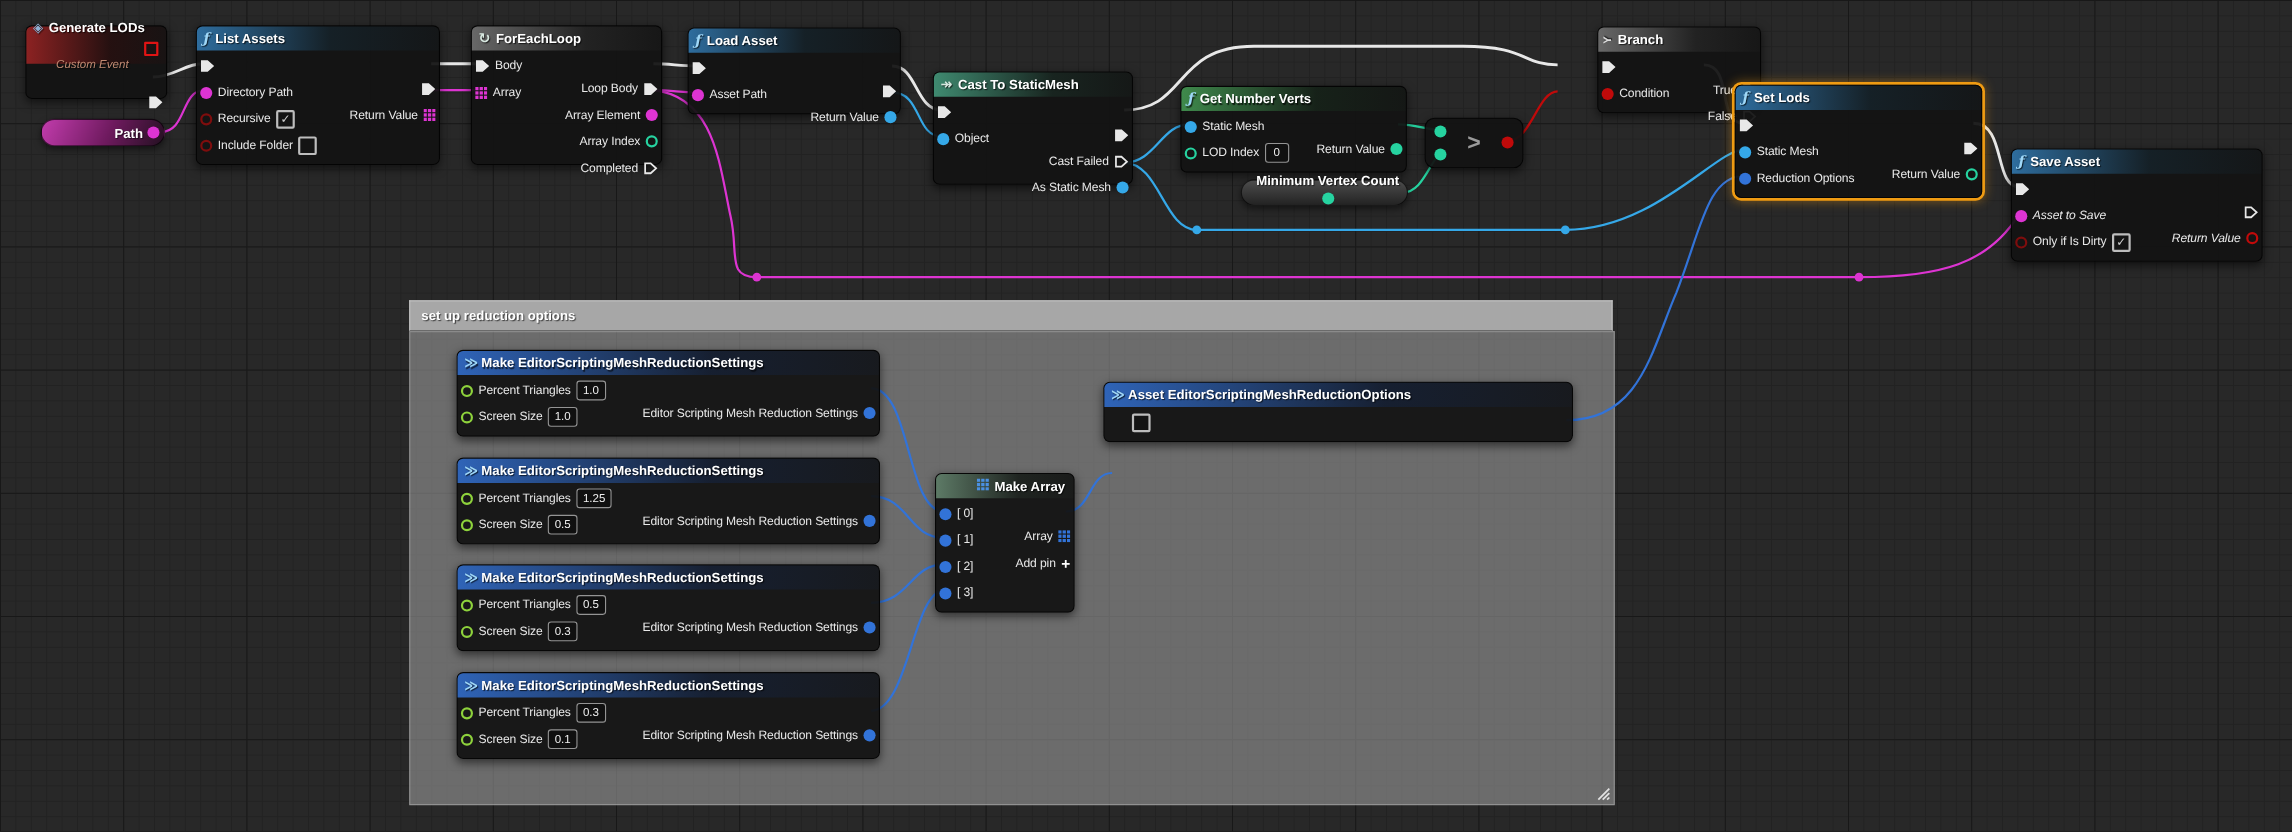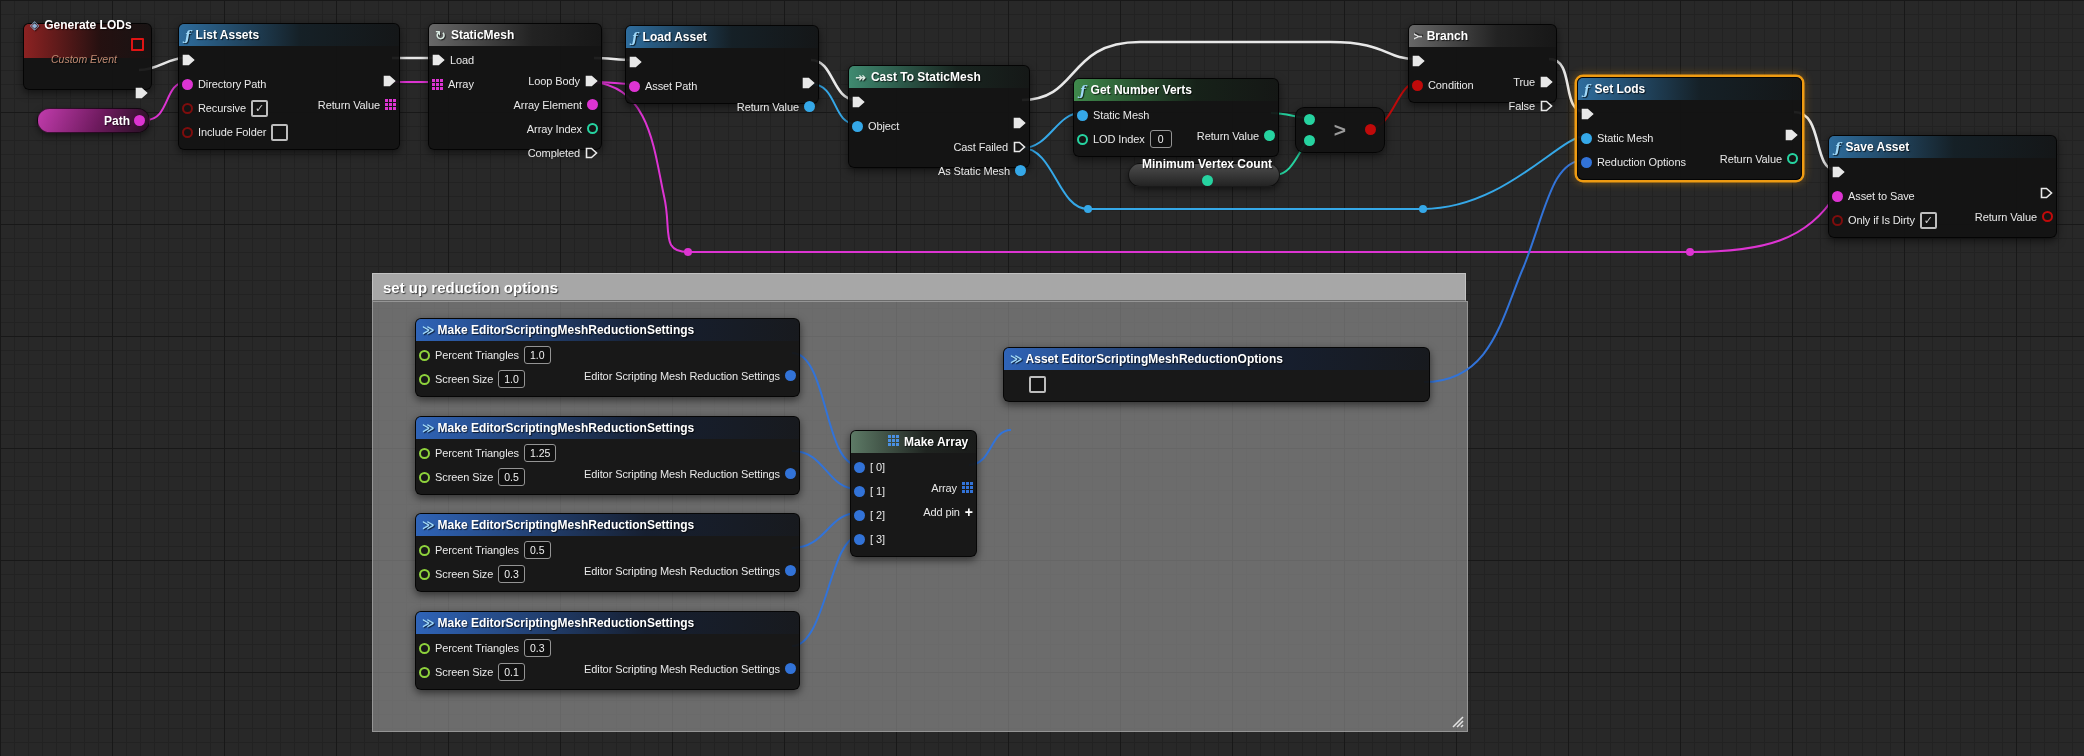--- a/index.html
+++ b/index.html
@@ -187,7 +187,7 @@
       <div class="node" style="left: 428px; top: 23px; width: 172px;">
         <div class="hdr h-macro">
           <span class="icon-loop">↻</span>
-          <span class="t">StaticMesh</span>
+          <span class="t">ForEachLoop</span>
         </div>
         <div class="rows">
           <div class="row" style="height: 24px;">

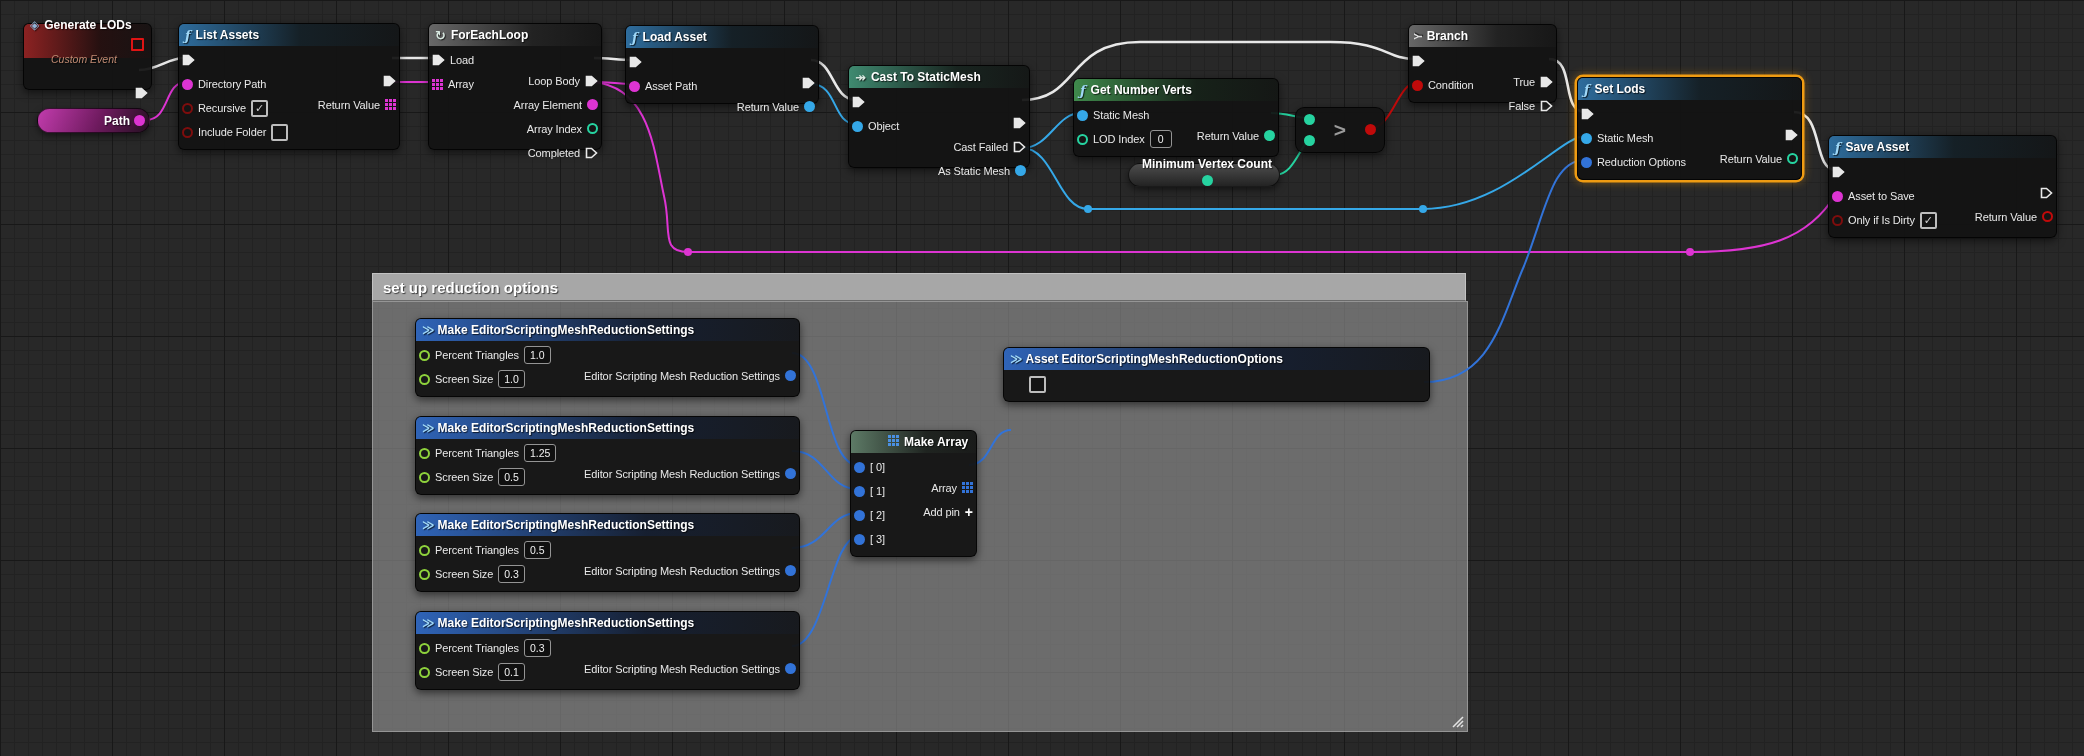--- a/index.html
+++ b/index.html
@@ -343,7 +343,7 @@
         <span class="pin-c cpin" style="background: rgb(38, 211, 160); left: 8px; top: 27px;"></span>
         <span class="pin-c cpin" style="background: rgb(192, 10, 10); right: 8px; top: 16px;"></span>
       </div>
-      <div class="node" style="left: 1408px; top: 24px; width: 147px;">
+      <div class="node" style="left: 1452px; top: 24px; width: 147px;">
         <div class="hdr h-macro">
           <span class="icon-branch">Y</span>
           <span class="t">Branch</span>

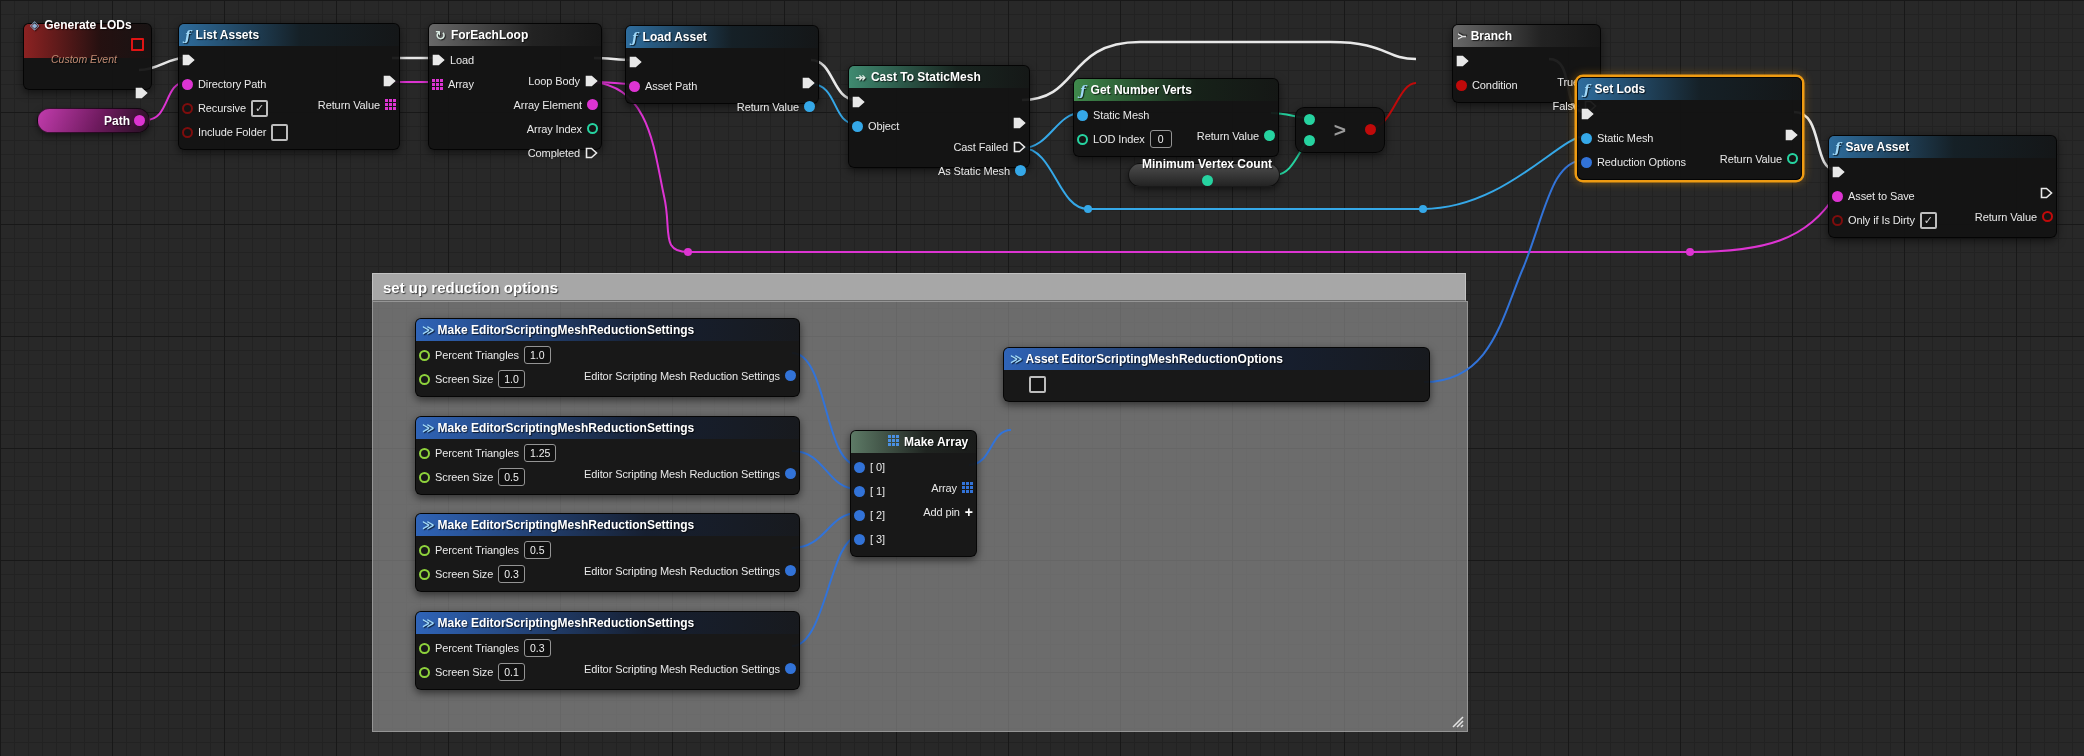--- a/index.html
+++ b/index.html
@@ -195,7 +195,7 @@
               <svg width="13" height="12" style="flex: 0 0 auto;">
                 <path d="M1.5,1.5 L6.5,1.5 L11.5,6 L6.5,10.5 L1.5,10.5 Z" stroke="#e8e8e8" stroke-width="1.6" fill="#e8e8e8"></path>
               </svg>
-              <span class="lbl">Load</span>
+              <span class="lbl">Body</span>
             </span>
             <span class="rr">
               <span class="lbl">Loop Body</span>

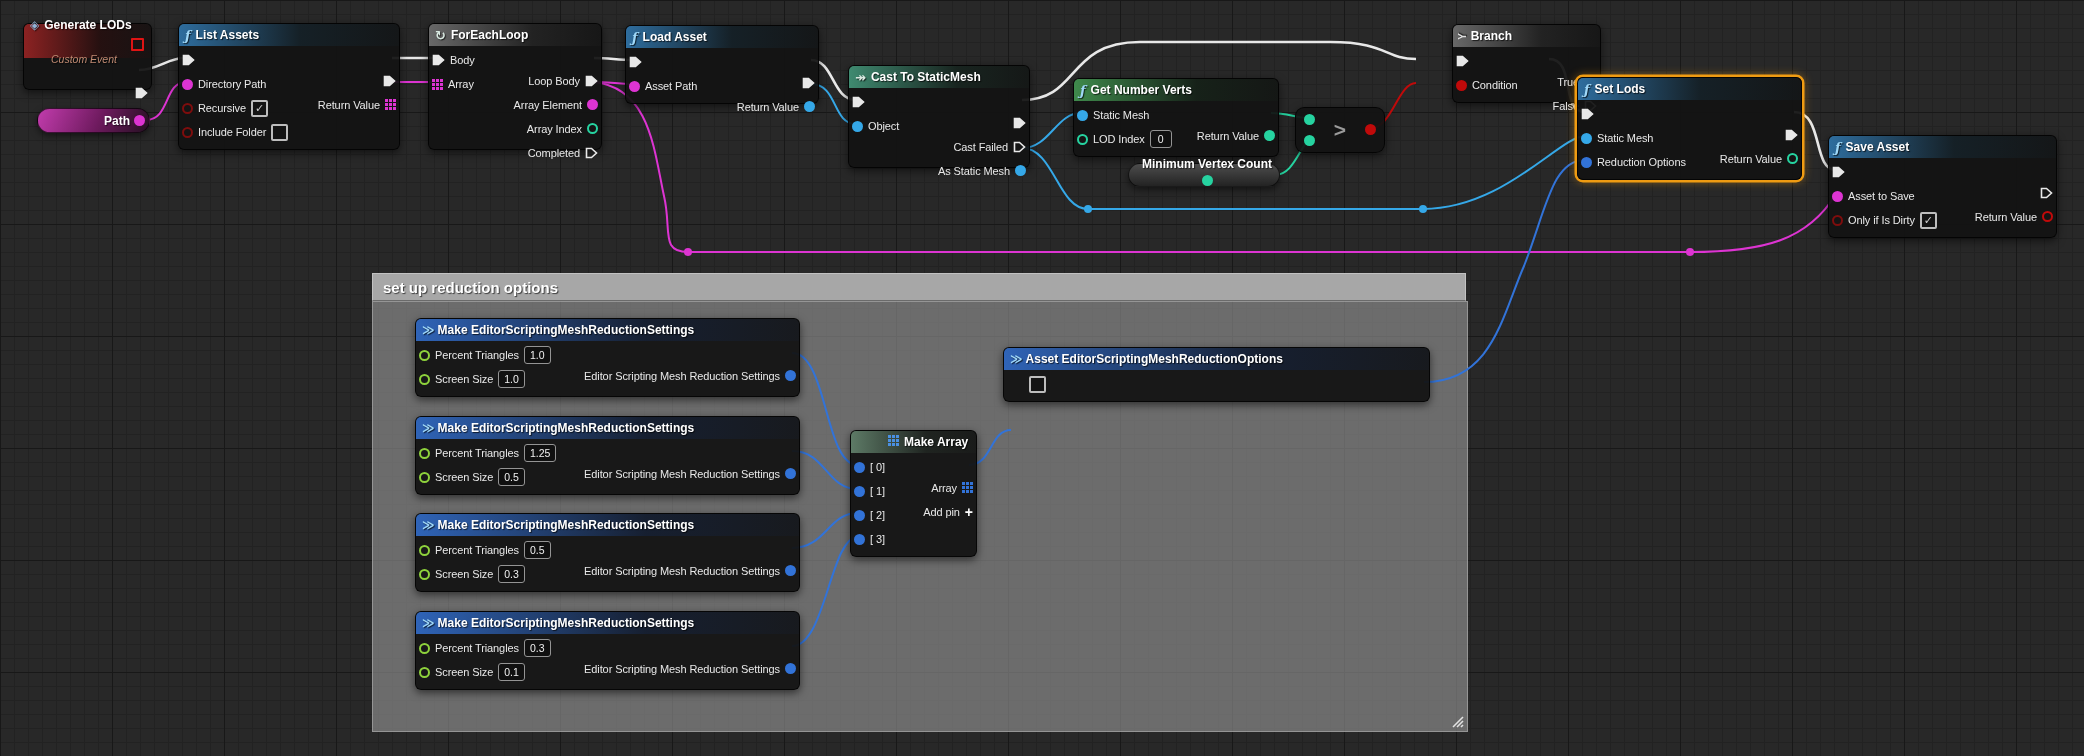--- a/index.html
+++ b/index.html
@@ -430,7 +430,7 @@
               </svg>
             </span>
           </div>
-          <div class="row" style="height: 24px;">
+          <div class="row" style="height: 24px; font-style: italic;">
             <span class="rl">
               <span class="pin-c" style="background: rgb(221, 52, 210);"></span>
               <span class="lbl">Asset to Save</span>

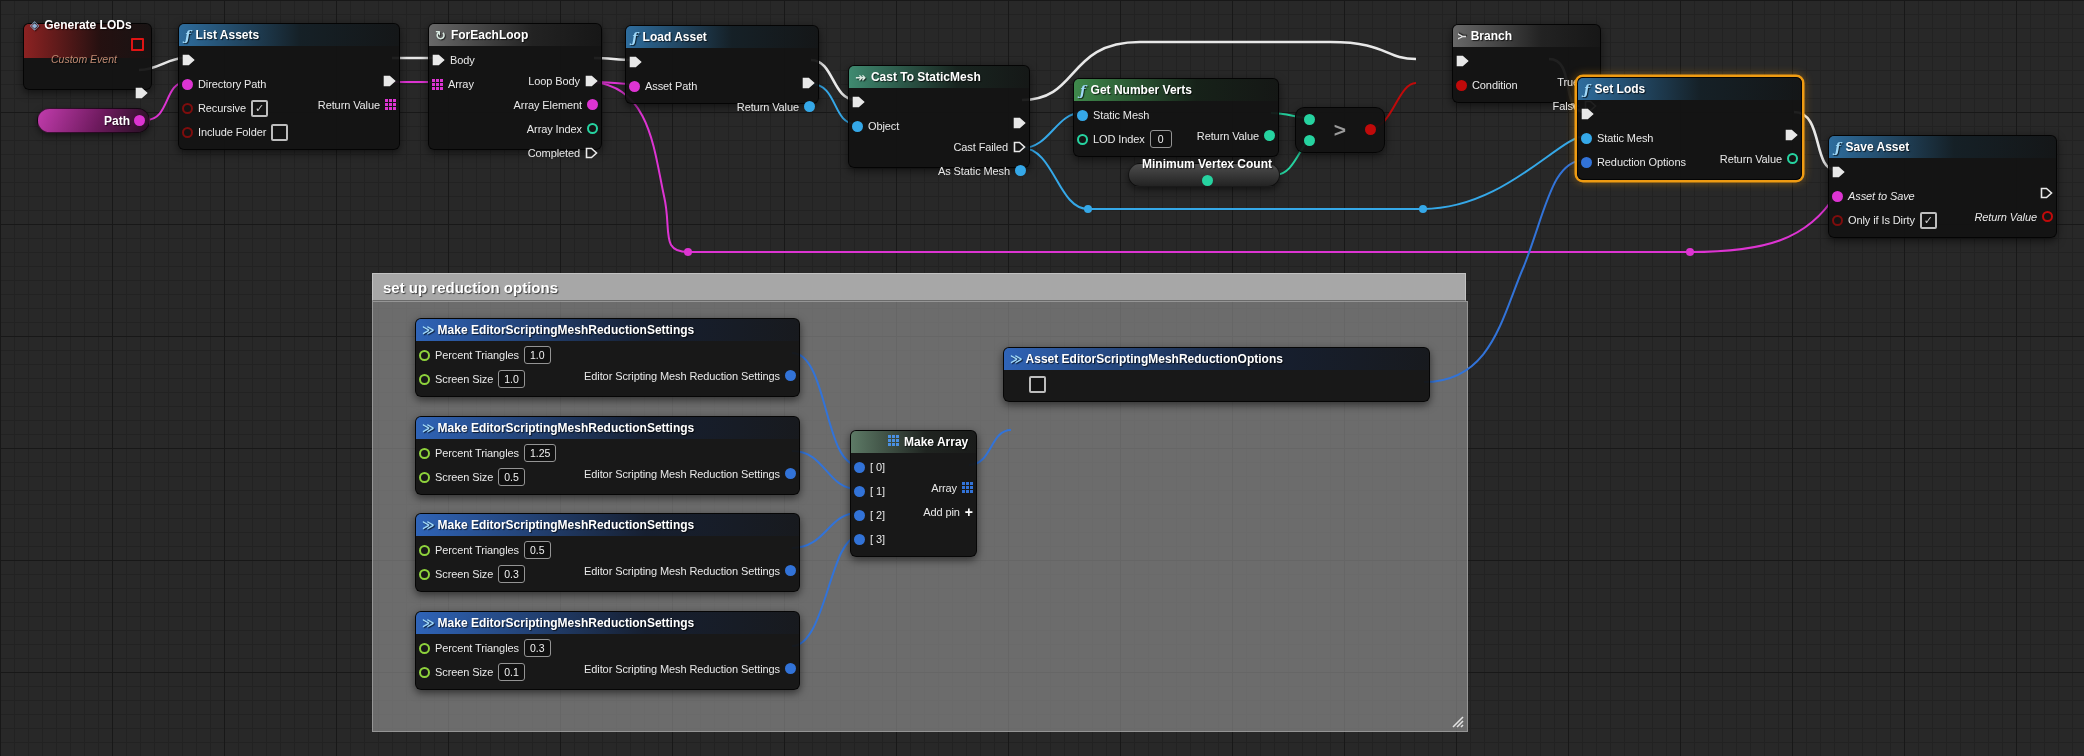--- a/index.html
+++ b/index.html
@@ -19,7 +19,7 @@
   .comment-body{position:absolute;z-index:1;background:rgba(150,150,150,0.62);border:1px solid rgba(200,200,200,0.45);}
   .comment-header{position:absolute;z-index:1;background:#a7a7a7;display:flex;align-items:center;padding:0 10px;
     border:1px solid #c2c2c2;border-bottom:1px solid #6a6a6a;box-sizing:border-box;}
-  .comment-title{font-size:15px;font-weight:bold;color:#fff;text-shadow:1px 1px 1px #3c3c3c;white-space:nowrap;}
+  .comment-title{font-size:12px;font-weight:bold;color:#fff;text-shadow:1px 1px 1px #3c3c3c;white-space:nowrap;}
   .resize-handle{position:absolute;right:3px;bottom:3px;}
   .node{position:absolute;z-index:3;background:rgba(19,19,19,0.94);border:1px solid rgba(0,0,0,0.75);
     border-radius:6px;box-shadow:0 3px 9px rgba(0,0,0,0.55);color:#e6e6e6;font-size:11px;}

